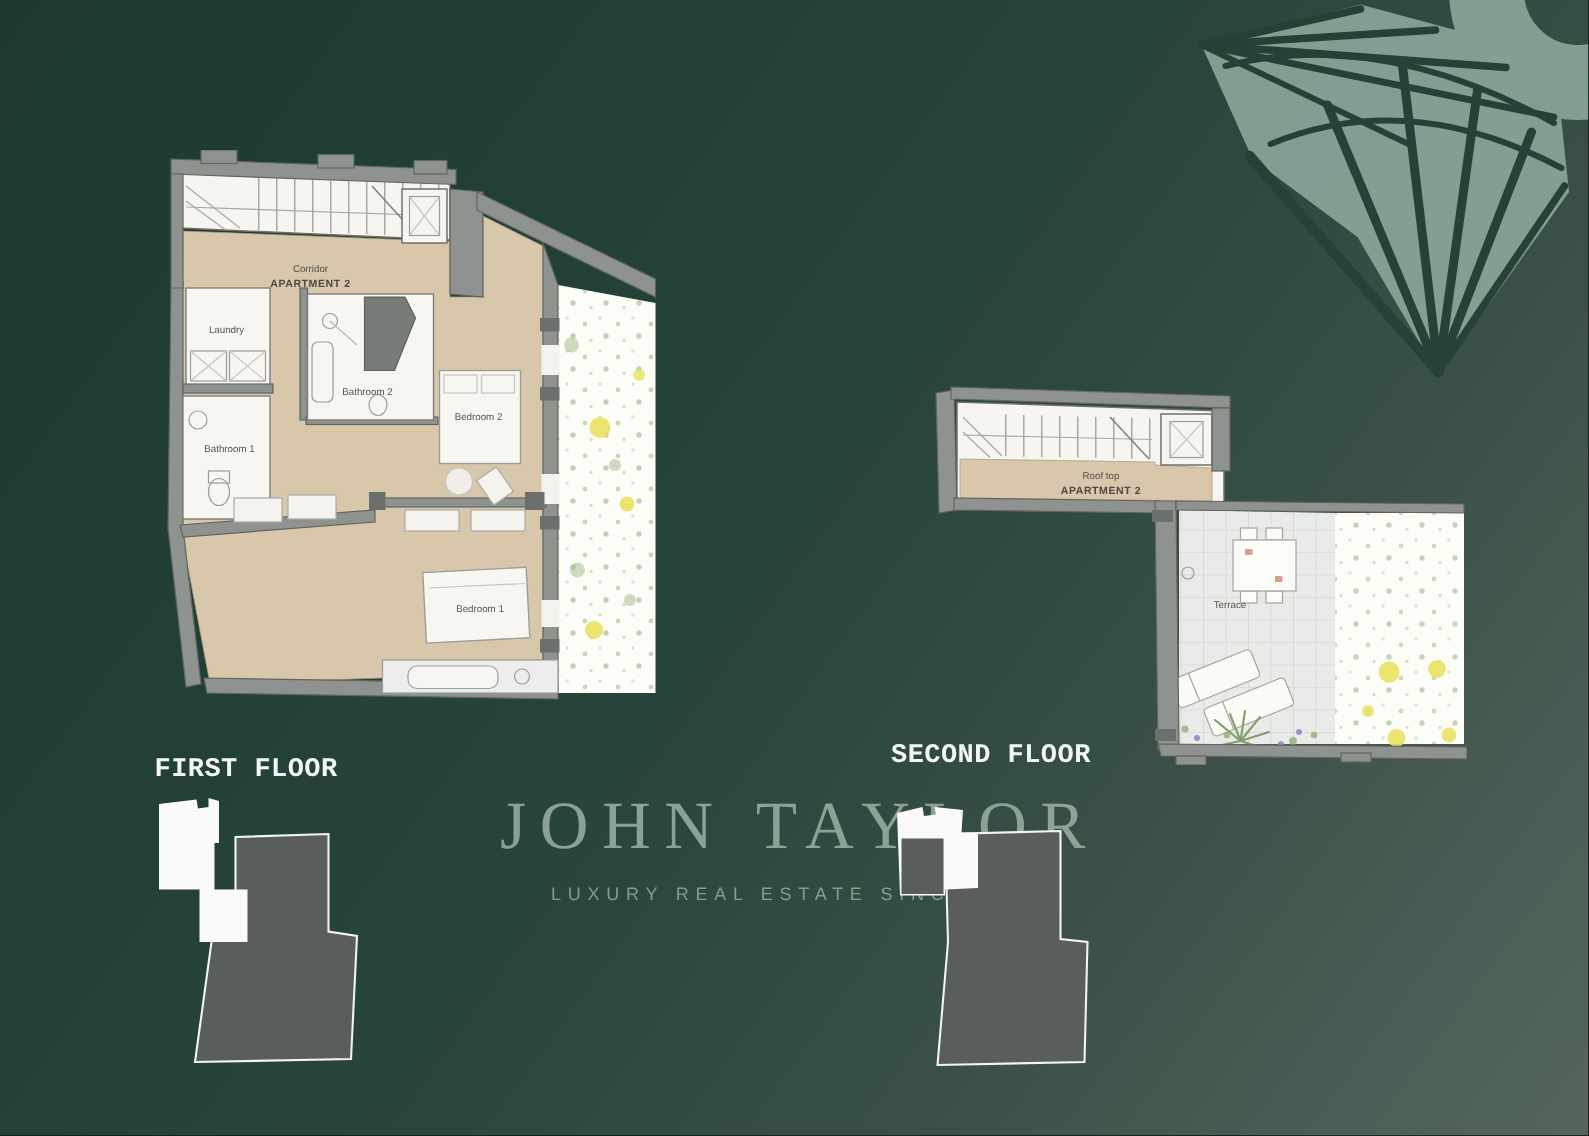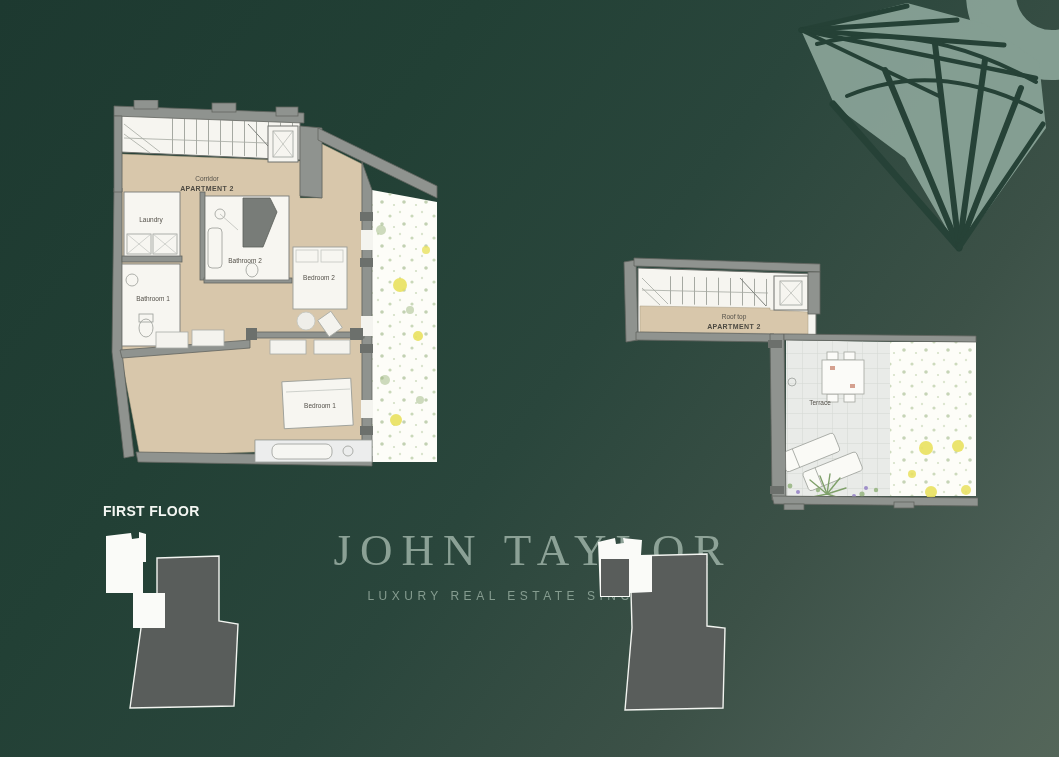--- a/index.html
+++ b/index.html
@@ -22,7 +22,7 @@
     color:rgba(148,170,158,0.85);white-space:nowrap;
   }
   .floor-title{
-    position:absolute;color:#f3f6f2;font-weight:700;font-size:14px;letter-spacing:0.3px;
+    position:absolute;color:#f3f6f2;font-weight:700;font-size:18px;letter-spacing:0.3px;font-family:Liberation Mono, monospace;
   }
   #title-first{left:103px;top:503px;}
   #title-second{left:594px;top:494px;}

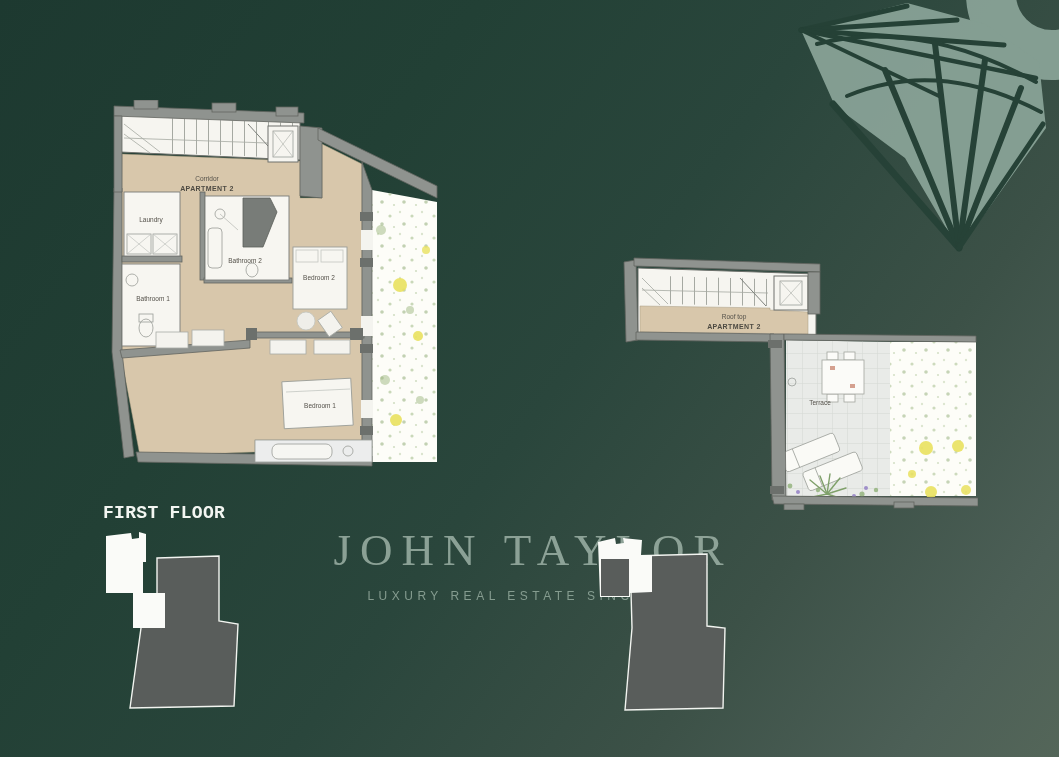--- a/index.html
+++ b/index.html
@@ -306,6 +306,7 @@
   </svg>
 
   <div id="title-first" class="floor-title">FIRST FLOOR</div>
+  <div id="title-second" class="floor-title">SECOND FLOOR</div>
 
   <svg id="key-first" class="keyplan" width="140" height="185" viewBox="0 0 140 185">
     <path d="M 57,30 L 119,28 L 119,93 L 138,96 L 134,178 L 30,180 L 41,100 L 42,66 L 57,66 Z" fill="#595d5b" stroke="#f2f4f0" stroke-width="1.4"></path>

